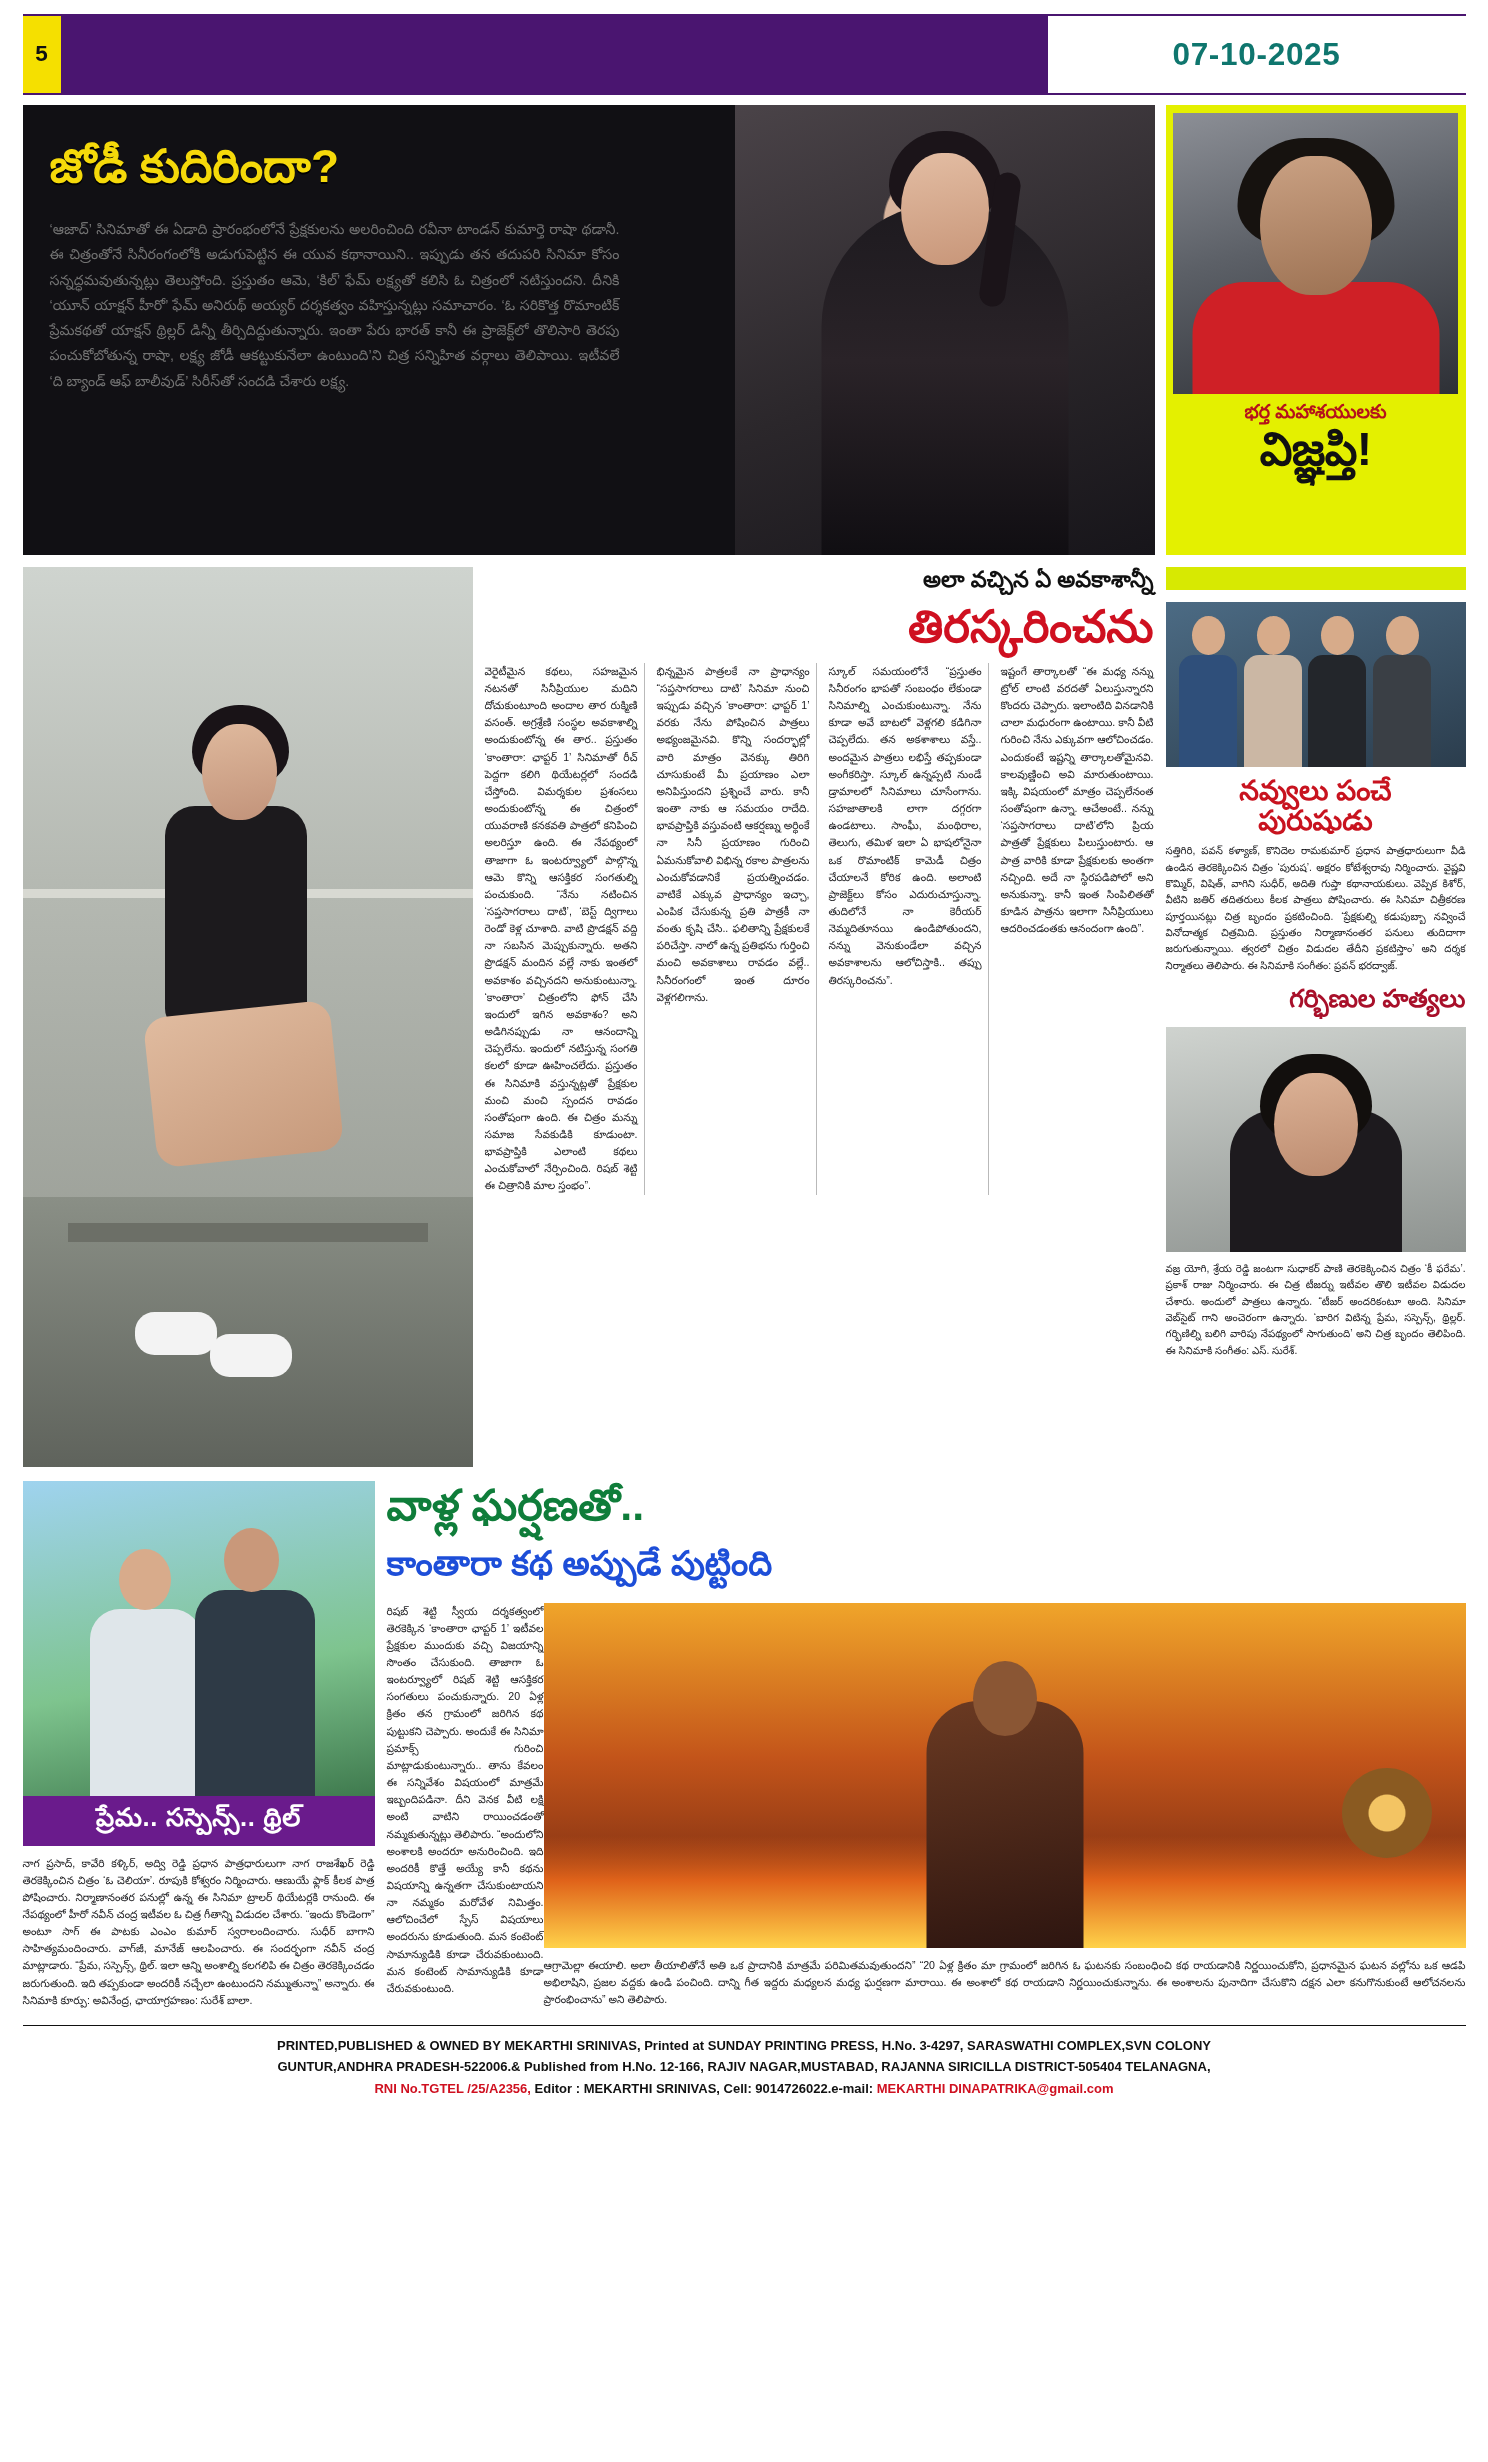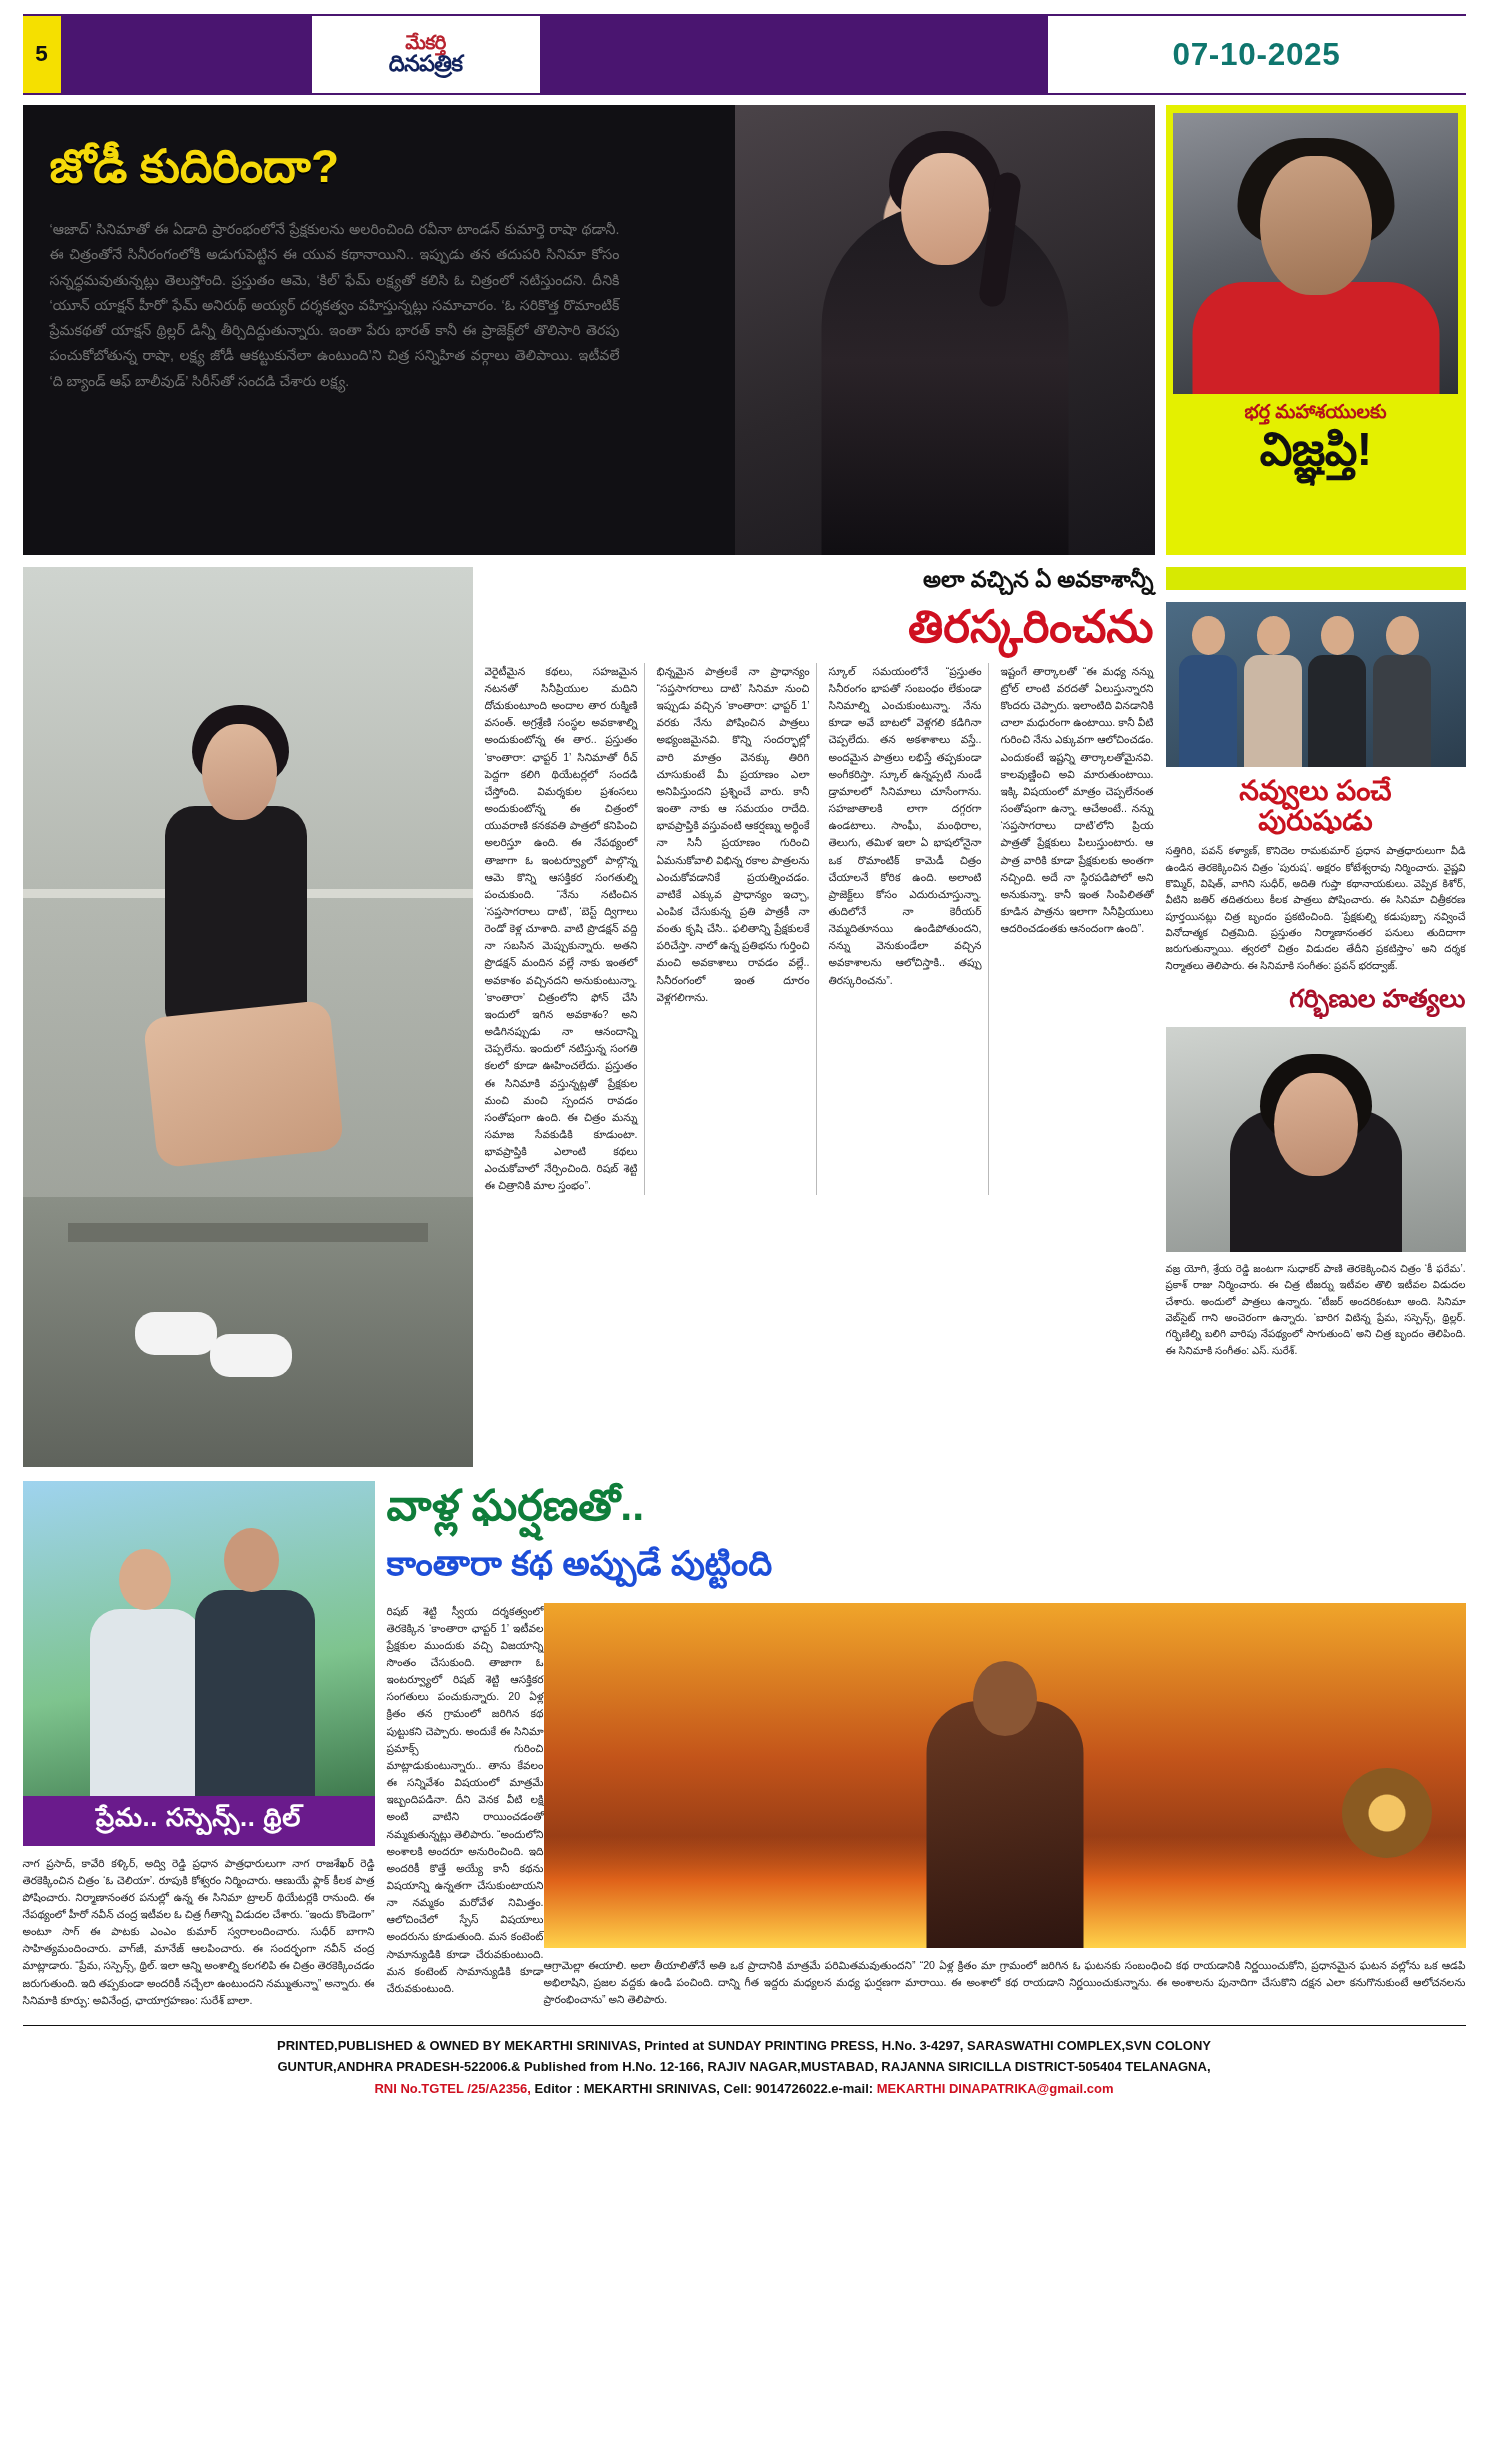--- a/index.html
+++ b/index.html
@@ -408,12 +408,6 @@
   <div class="masthead">
     <div class="page-num-box">5</div>
     <div class="mast-left-fill"></div>
-    <div class="mast-logo-wrap">
-      <div class="mast-logo">
-        <div class="l1">మేకర్తి</div>
-        <div class="l2">దినపత్రిక</div>
-      </div>
-    </div>
     <div class="mast-mid-fill"></div>
     <div class="mast-date-wrap">
       <div class="mast-date">07-10-2025</div>

